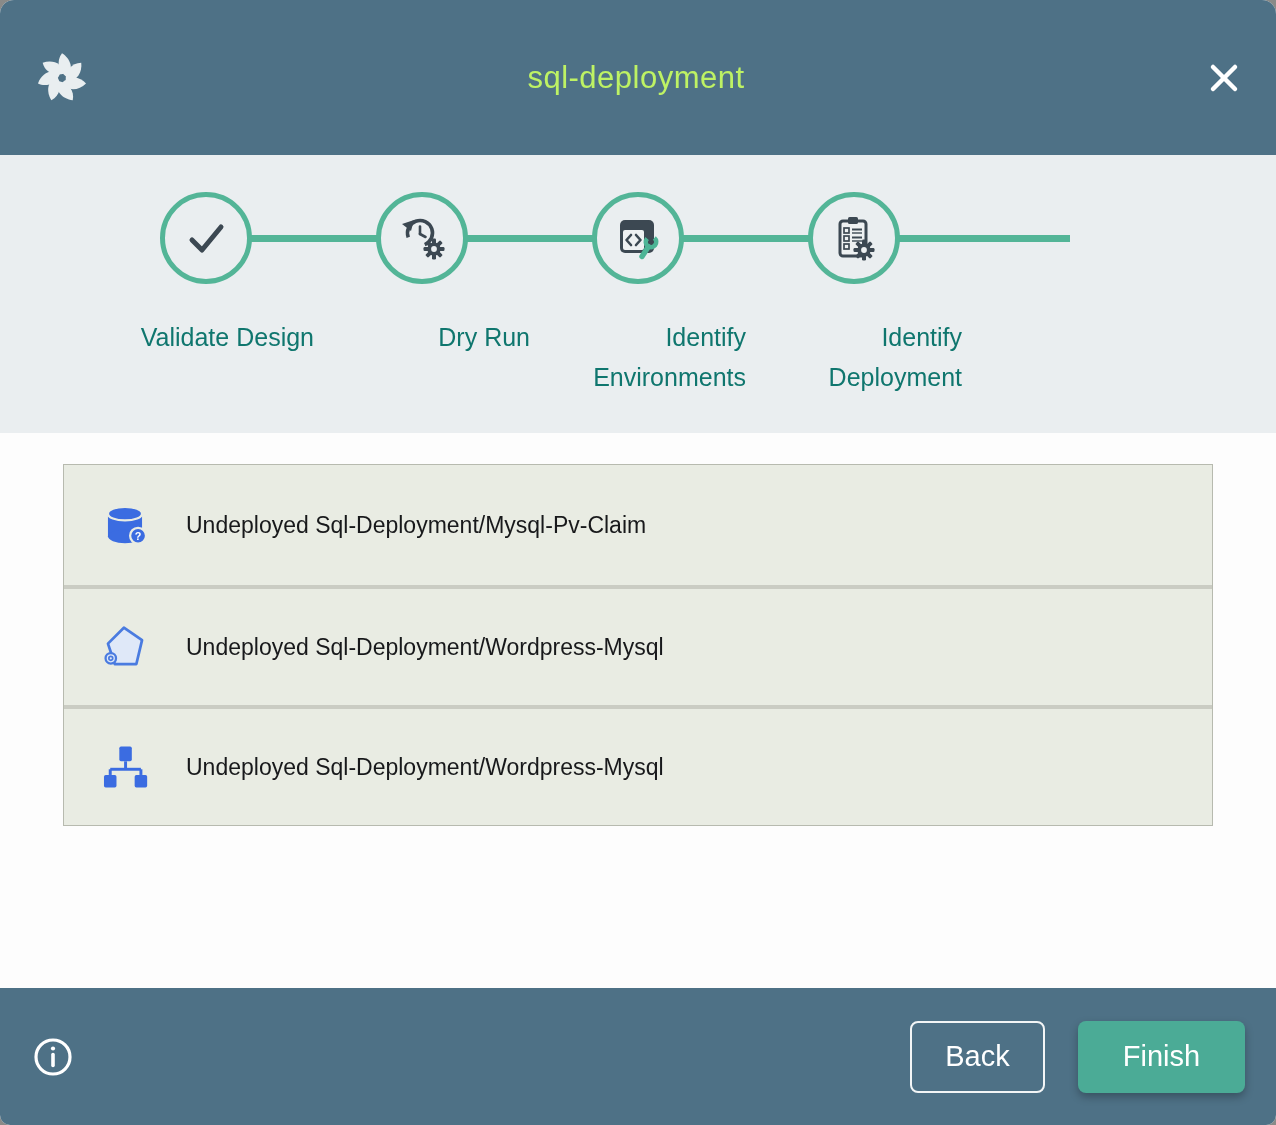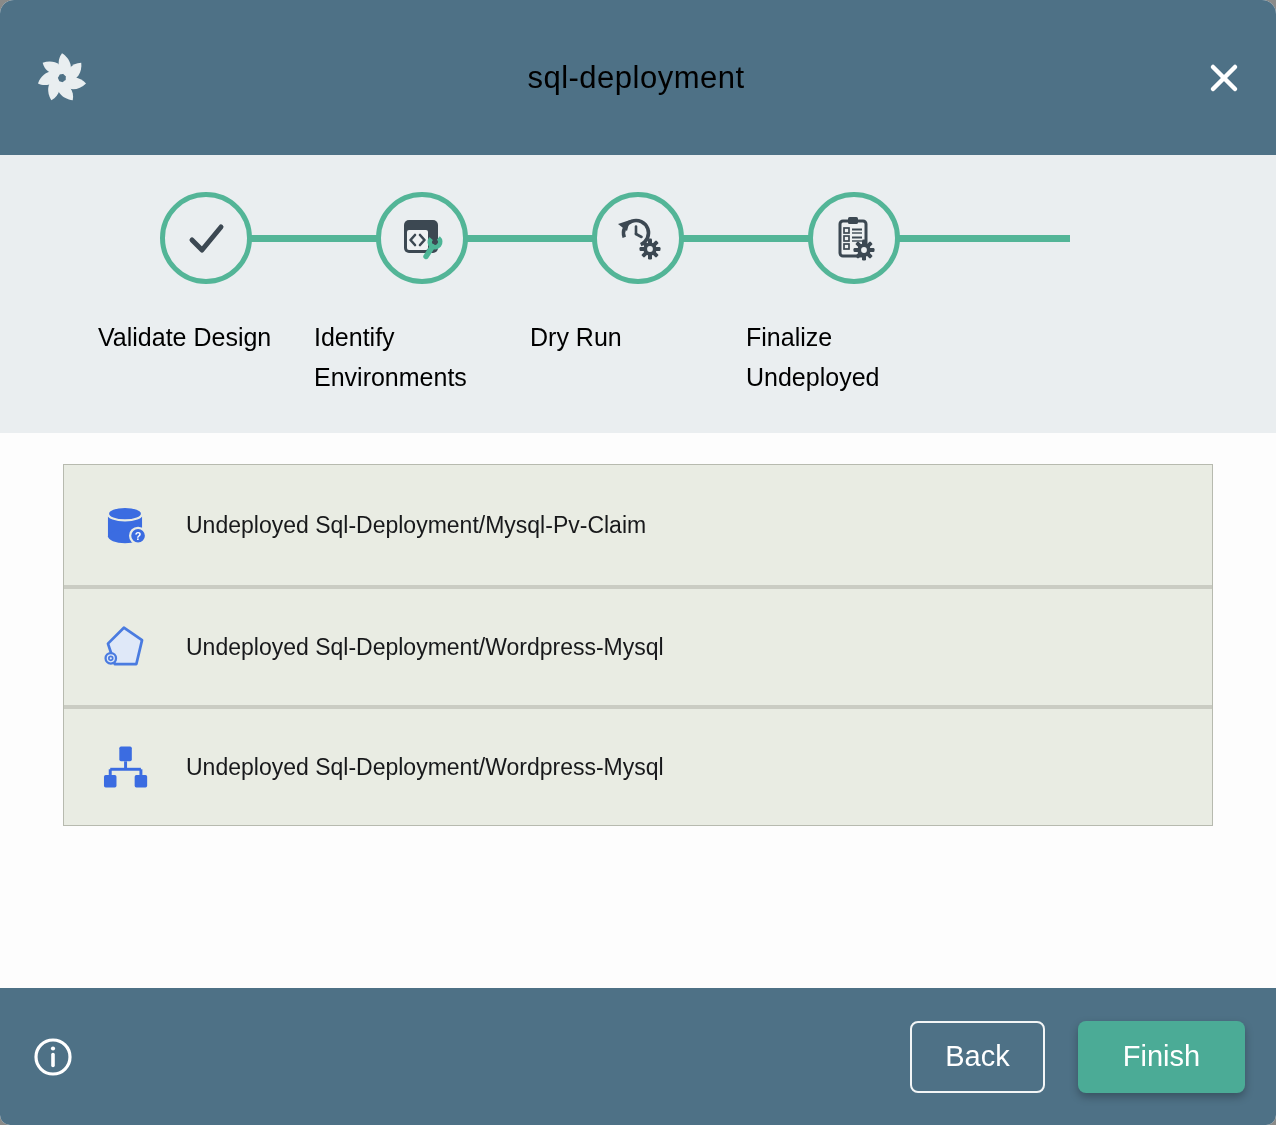--- a/index.html
+++ b/index.html
@@ -15,7 +15,7 @@
   }
   .hdr-title {
     position:absolute; left:0; right:4px; text-align:center;
-    color:#000000; font-size:31px; letter-spacing:.5px;
+    color:#bef264; font-size:31px; letter-spacing:.5px;
   }
   .logo { width:56px; height:56px; z-index:1; }
   .close-btn { position:absolute; right:28px; top:50%; transform:translateY(-50%); width:48px; height:48px; cursor:pointer; display:flex; align-items:center; justify-content:center; }

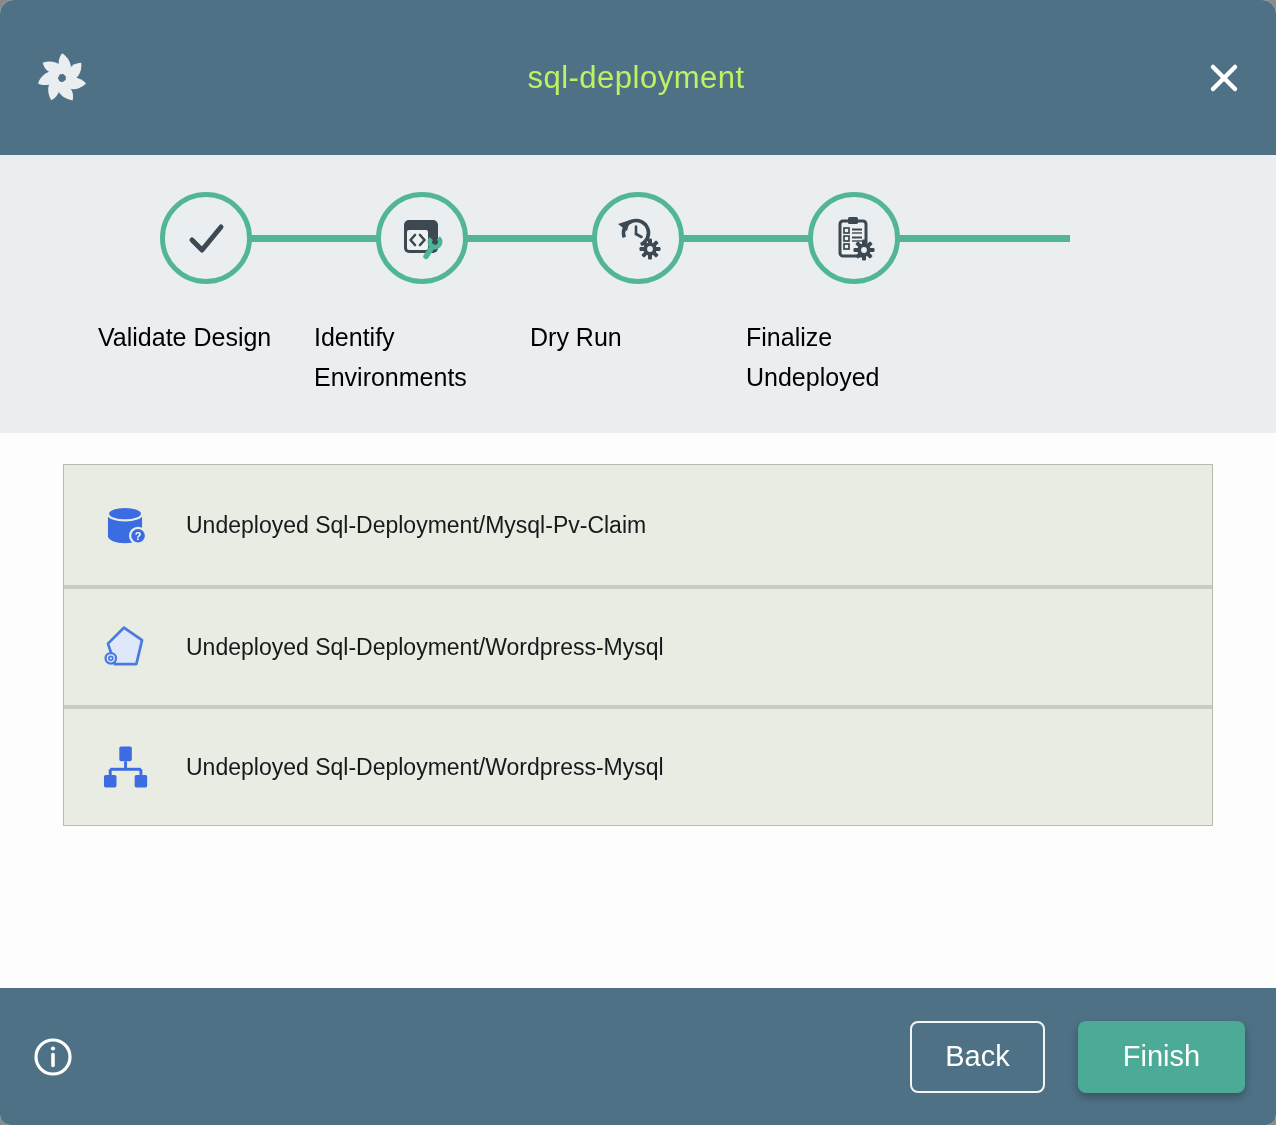--- a/index.html
+++ b/index.html
@@ -31,7 +31,7 @@
   }
   .step-circle.current { background:#c6d3db; }
   .step-label {
-    margin-top:33px; font-size:25px; color:#000000; text-align:left; line-height:1.6; width:216px;
+    margin-top:33px; font-size:25px; color:#0f766e; text-align:right; line-height:1.6; width:216px;
   }
   
   .content { flex:1 1 auto; background:#fdfdfd; }

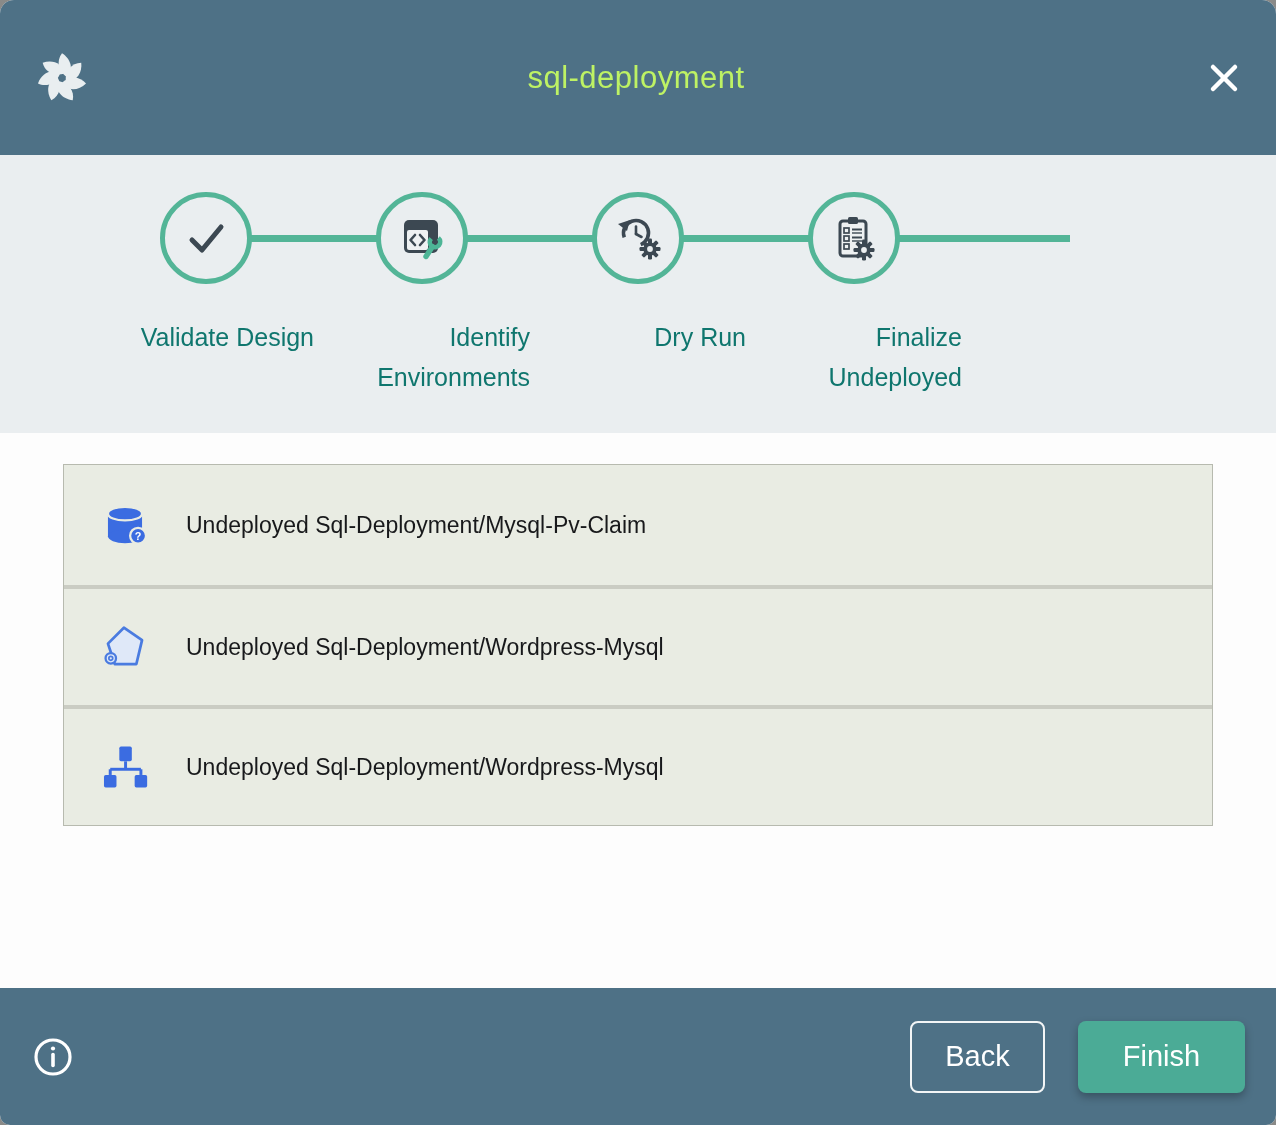--- a/index.html
+++ b/index.html
@@ -103,20 +103,6 @@
       <div class="step">
         <div class="step-circle">
           <svg width="50" height="50" viewBox="0 0 50 50">
-            <rect x="7" y="7" width="34" height="33" rx="5" fill="#3c4852"></rect>
-            <rect x="10" y="17" width="21" height="20" rx="2" fill="#eef1f2"></rect>
-            <path d="M18 22 L13.5 27 L18 32" fill="none" stroke="#3c4852" stroke-width="2.6" stroke-linecap="round" stroke-linejoin="round"></path>
-            <path d="M23 22 L27.5 27 L23 32" fill="none" stroke="#3c4852" stroke-width="2.6" stroke-linecap="round" stroke-linejoin="round"></path>
-            <circle cx="38" cy="29" r="5.2" fill="none" stroke="#4db596" stroke-width="4.6" stroke-dasharray="24 9" transform="rotate(-50 38 29)"></circle>
-            <line x1="35.5" y1="33.5" x2="29" y2="43.5" stroke="#4db596" stroke-width="5.4" stroke-linecap="round"></line>
-          </svg>
-        </div>
-        <div class="step-label">Identify Environments</div>
-      </div>
-
-      <div class="step">
-        <div class="step-circle">
-          <svg width="50" height="50" viewBox="0 0 50 50">
             <circle cx="23" cy="20" r="12.5" fill="none" stroke="#3c4852" stroke-width="3.6" stroke-dasharray="58 21" transform="rotate(160 23 20)"></circle>
             <polygon points="5,11 17,7 14,18" fill="#3c4852"></polygon>
             <line x1="23" y1="13.5" x2="23" y2="21" stroke="#3c4852" stroke-width="2.6" stroke-linecap="round"></line>
@@ -132,6 +118,20 @@
           </svg>
         </div>
         <div class="step-label">Dry Run</div>
+      </div>
+
+      <div class="step">
+        <div class="step-circle">
+          <svg width="50" height="50" viewBox="0 0 50 50">
+            <rect x="7" y="7" width="34" height="33" rx="5" fill="#3c4852"></rect>
+            <rect x="10" y="17" width="21" height="20" rx="2" fill="#eef1f2"></rect>
+            <path d="M18 22 L13.5 27 L18 32" fill="none" stroke="#3c4852" stroke-width="2.6" stroke-linecap="round" stroke-linejoin="round"></path>
+            <path d="M23 22 L27.5 27 L23 32" fill="none" stroke="#3c4852" stroke-width="2.6" stroke-linecap="round" stroke-linejoin="round"></path>
+            <circle cx="38" cy="29" r="5.2" fill="none" stroke="#4db596" stroke-width="4.6" stroke-dasharray="24 9" transform="rotate(-50 38 29)"></circle>
+            <line x1="35.5" y1="33.5" x2="29" y2="43.5" stroke="#4db596" stroke-width="5.4" stroke-linecap="round"></line>
+          </svg>
+        </div>
+        <div class="step-label">Identify Environments</div>
       </div>
 
       <div class="step">

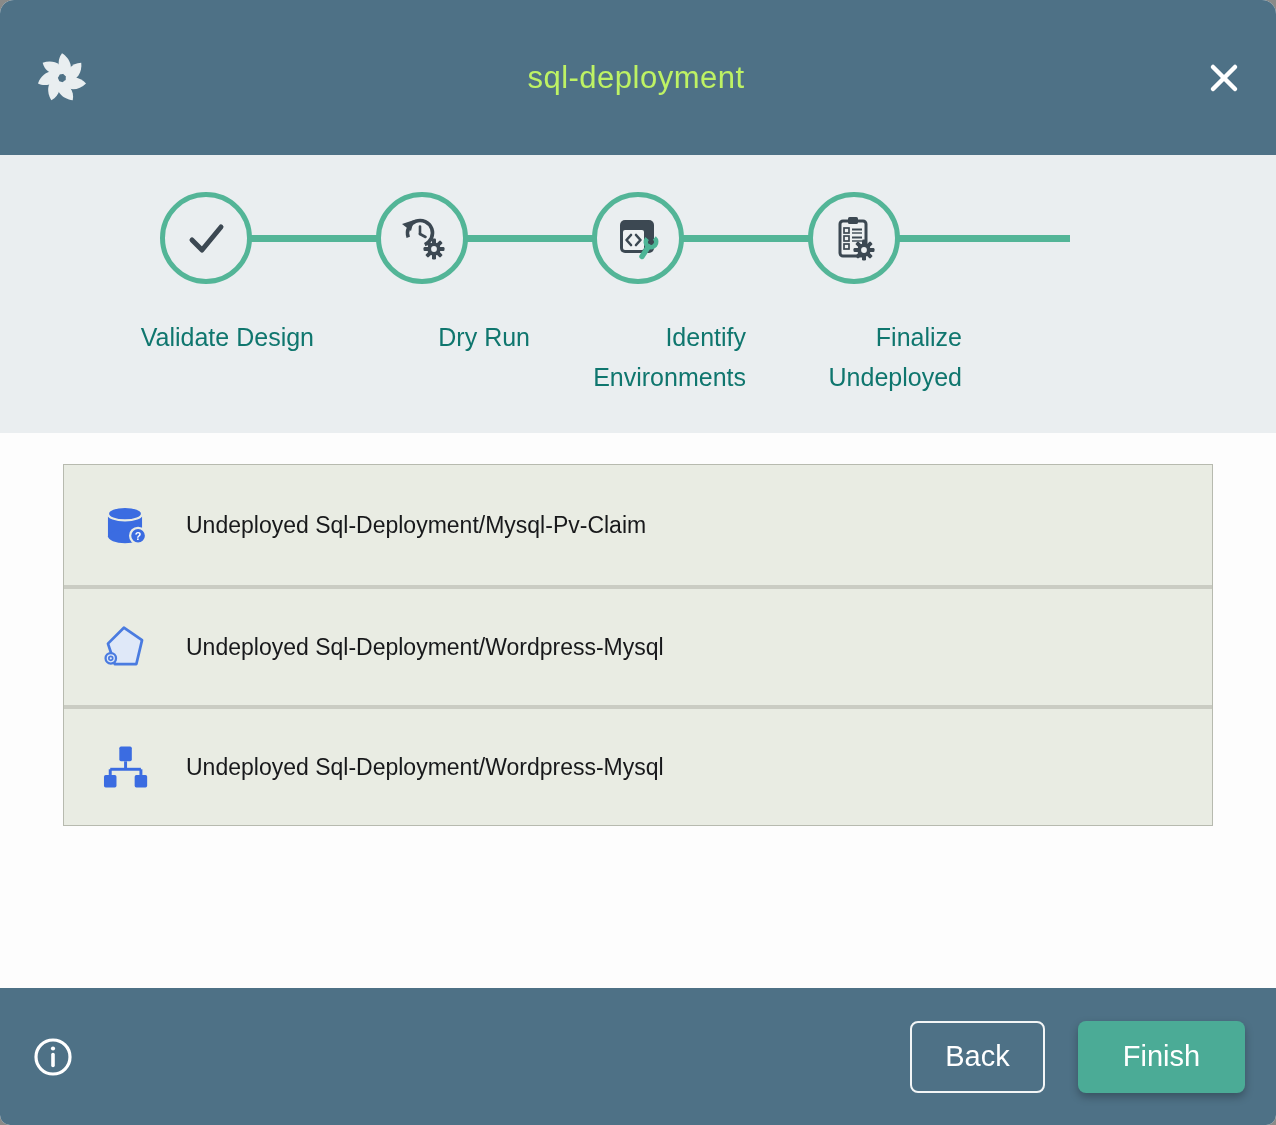--- a/index.html
+++ b/index.html
@@ -156,7 +156,7 @@
             </g>
           </svg>
         </div>
-        <div class="step-label">Finalize Undeployed</div>
+        <div class="step-label">Identify Deployment</div>
       </div>
 
 

